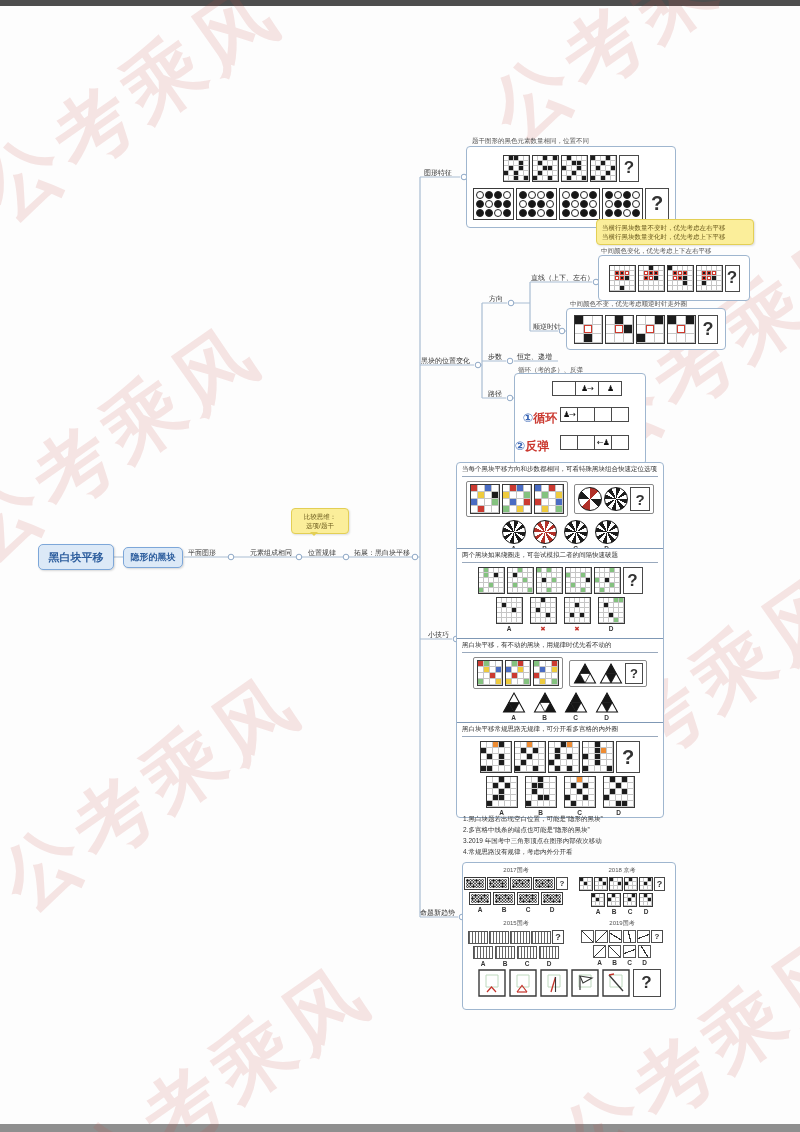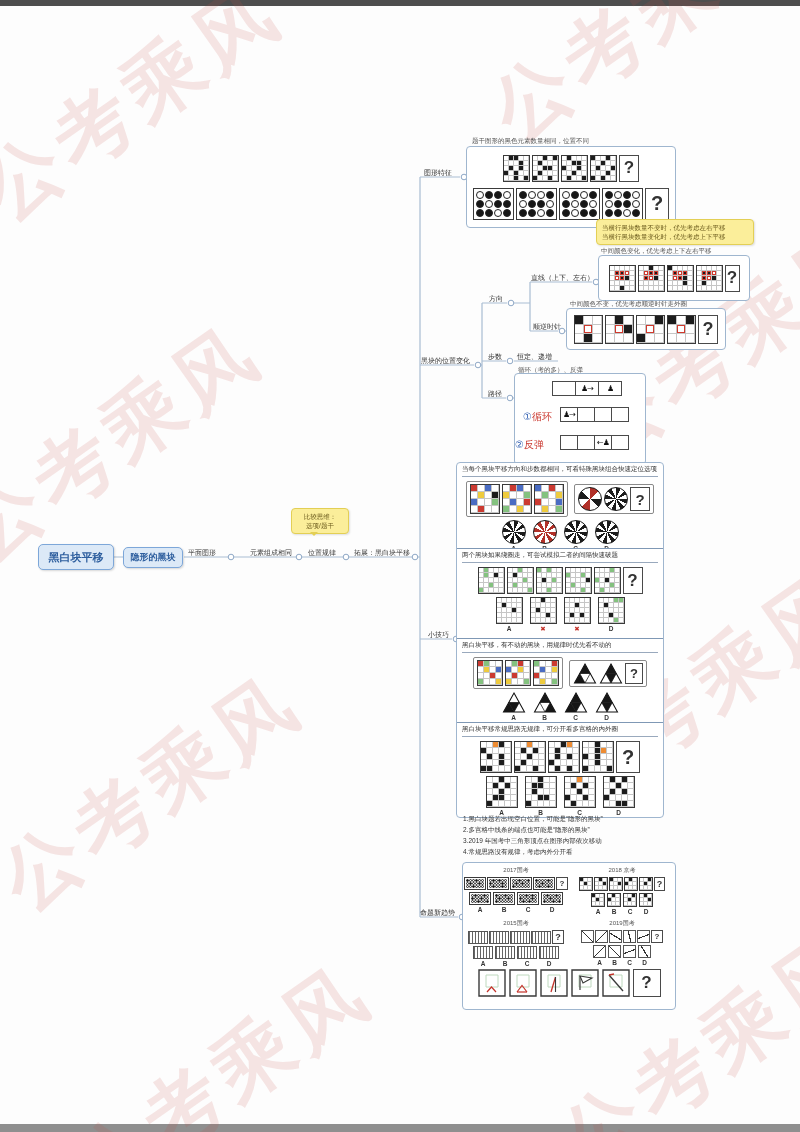--- a/index.html
+++ b/index.html
@@ -42,7 +42,7 @@
   .tnote{position:absolute;font-size:6.5px;color:#333;line-height:11px;white-space:nowrap;}
   .elabel{font-size:6px;color:#555;}
   .egroup{position:absolute;display:flex;flex-direction:column;align-items:center;gap:2px;}
-  .plabel{position:absolute;font-size:10px;font-weight:normal;white-space:nowrap;}
+  .plabel{position:absolute;font-size:12px;font-weight:bold;white-space:nowrap;}
   .plabel .num{color:#3a66b5;}
   .plabel .word{color:#cb3a31;}
 </style>

